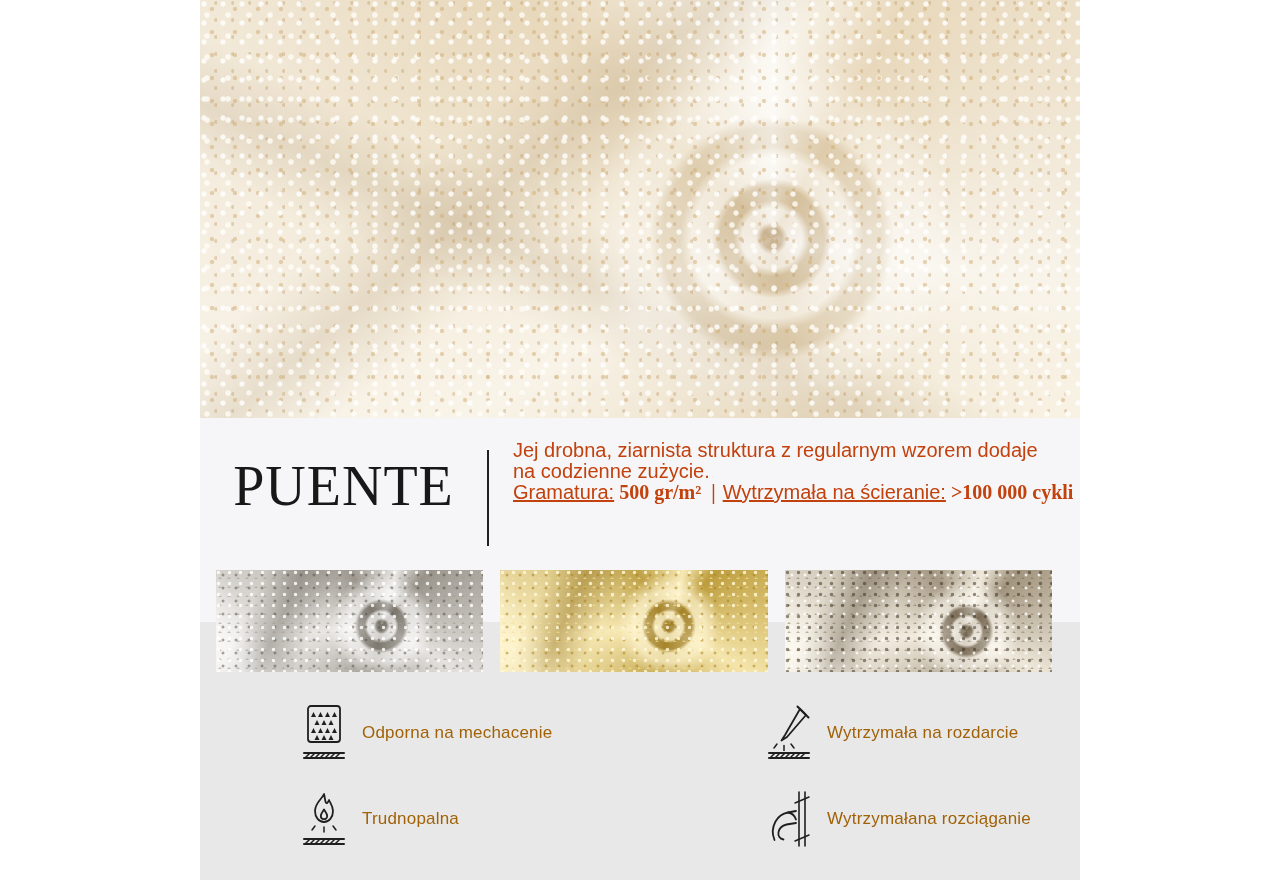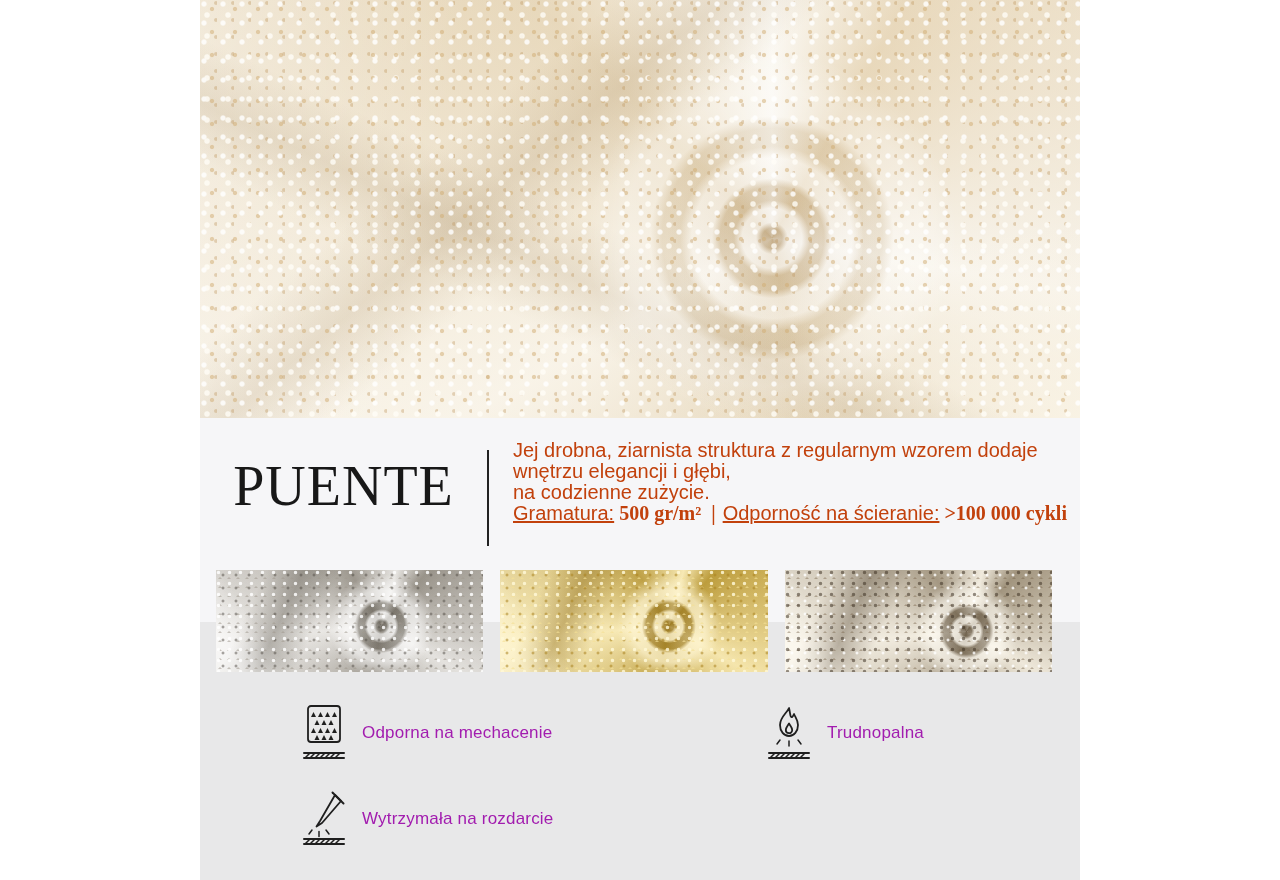--- a/index.html
+++ b/index.html
@@ -130,7 +130,6 @@
     <div class="vdivider"></div>
     <div class="desc">
       <p>Jej drobna, ziarnista struktura z regularnym wzorem dodaje</p>
-      <p>wnętrzu elegancji i głębi,</p>
       <p>na codzienne zużycie.</p>
       <p class="specs"><span class="sp">Gramatura:</span><b>500 gr/m²</b><b class="sep">|</b><span class="sp">Odporność na ścieranie:</span><b>&gt;100 000 cykli</b></p>
     </div>

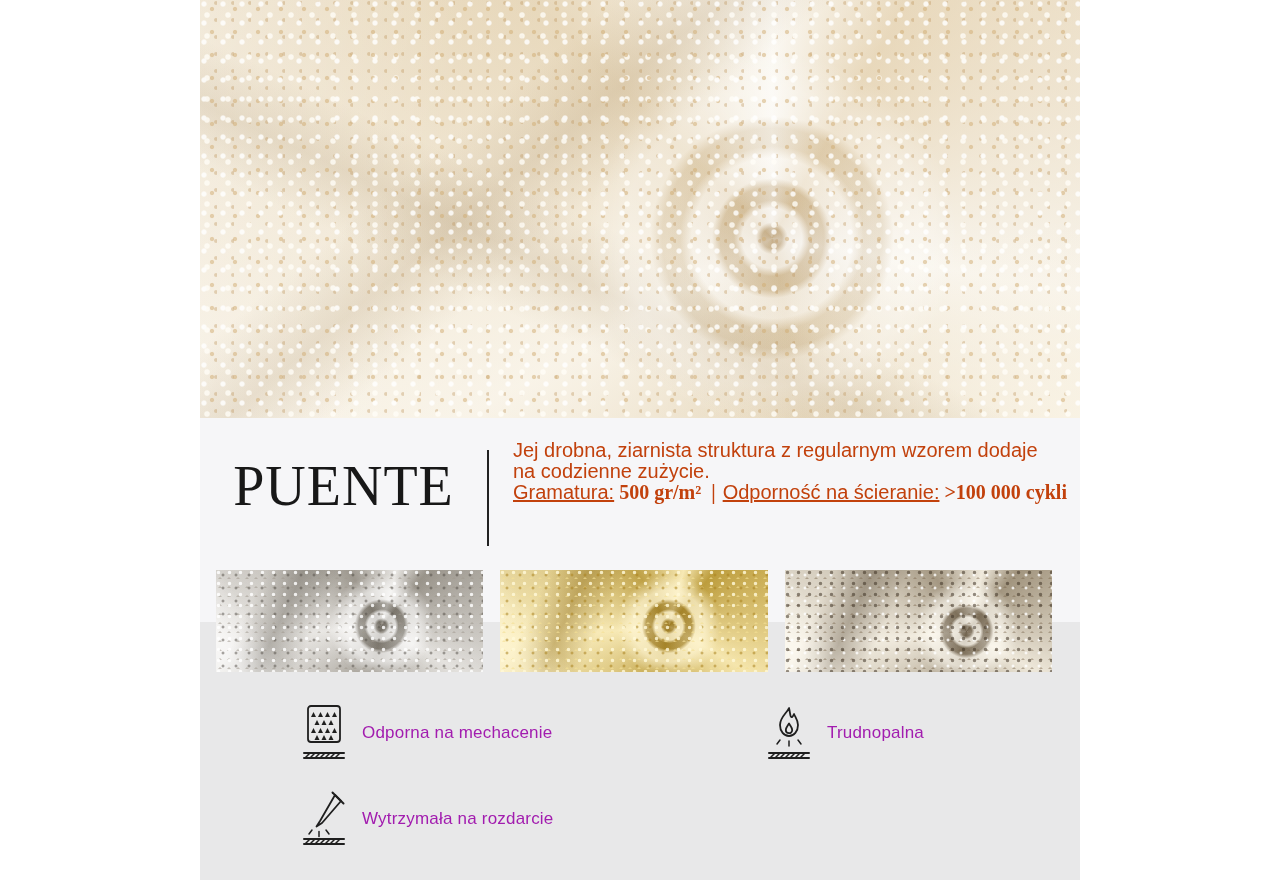--- a/index.html
+++ b/index.html
@@ -131,7 +131,7 @@
     <div class="desc">
       <p>Jej drobna, ziarnista struktura z regularnym wzorem dodaje</p>
       <p>na codzienne zużycie.</p>
-      <p class="specs"><span class="sp">Gramatura:</span><b>500 gr/m²</b><b class="sep">|</b><span class="sp">Odporność na ścieranie:</span><b>&gt;100 000 cykli</b></p>
+      <p class="specs"><span class="sp">Gramatura:</span><b>500 gr/m²</b><b class="sep">|</b><span class="sp">Wytrzymała na ścieranie:</span><b>&gt;100 000 cykli</b></p>
     </div>
   </div>
 

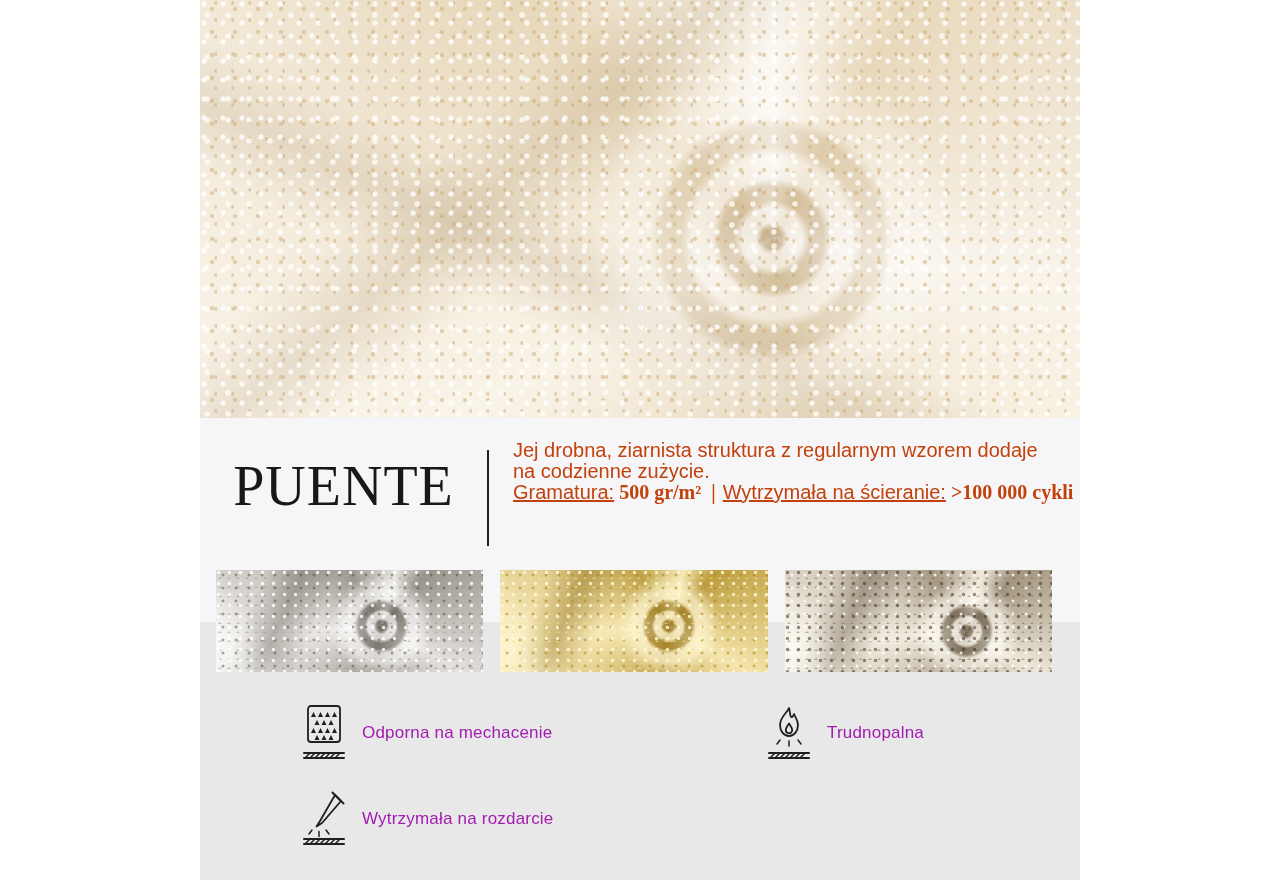--- a/index.html
+++ b/index.html
@@ -73,7 +73,7 @@
   .feature { display:flex; align-items:center; }
   .ficon { width:48px; height:58px; flex:0 0 48px; }
   .ficon svg { width:48px; height:58px; display:block; }
-  .flabel { margin-left:14px; font-size:17px; color:#a21caf; letter-spacing:.2px; }
+  .flabel { margin-left:14px; font-size:17px; color:#a16207; letter-spacing:.2px; }
 
   
   .swatches {

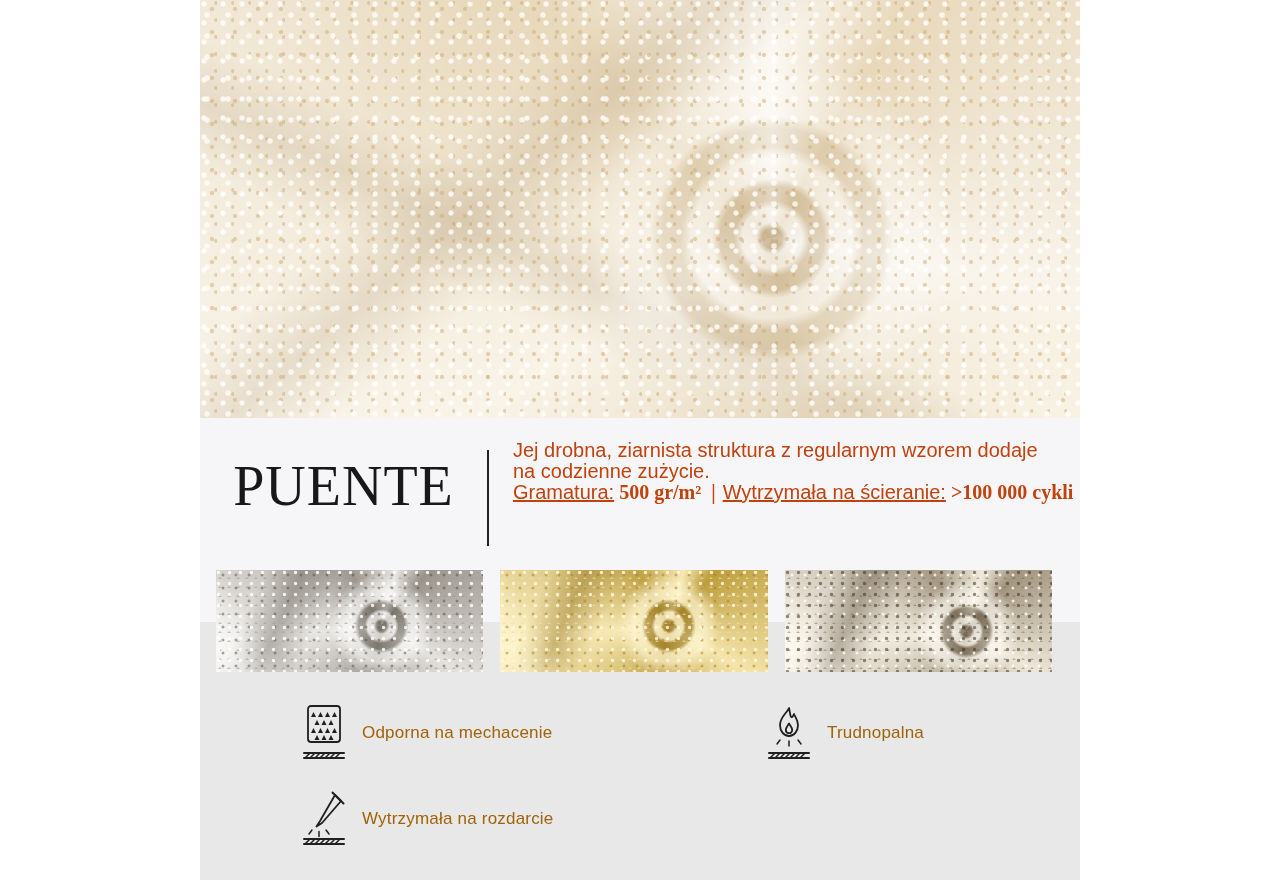--- a/index.html
+++ b/index.html
@@ -171,6 +171,21 @@
         <span class="ficon">
           <svg viewBox="0 0 48 58">
             <g class="icon-stroke">
+              <path d="M32.5 2.5 L43.5 13.5" stroke-width="2"></path>
+              <path d="M35 5 L41 11 L22 33 L16.5 36.5 L20 31 Z"></path>
+              <path d="M12 40 L9 44 M19 41.5 L19 46.5 M26 40 L29 44" stroke-width="1.5"></path>
+              <path d="M4 49 H44 M4 54 H44" stroke-width="2"></path>
+              <path d="M5 54 L10 49 M10 54 L15 49 M15 54 L20 49 M20 54 L25 49 M25 54 L30 49 M30 54 L35 49 M35 54 L40 49" stroke-width="1.5"></path>
+            </g>
+          </svg>
+        </span>
+        <span class="flabel">Wytrzymała na rozdarcie</span>
+      </div>
+
+      <div class="feature">
+        <span class="ficon">
+          <svg viewBox="0 0 48 58">
+            <g class="icon-stroke">
               <path d="M24 4 C22 9 15 13 15 21 C15 27.5 19 32 24 32 C29 32 33 27.5 33 21 C33 16 30.5 13.5 29 10 C28 13 26.4 14.2 25.6 12 C24.9 10 24.8 7 24 4 Z"></path>
               <path d="M24 19.5 C22.5 22.2 20.8 23.4 20.8 26 a3.2 3.2 0 0 0 6.4 0 C27.2 23.4 25.5 22.2 24 19.5 Z"></path>
               <path d="M15 36 L12 40 M24 37 L24 42 M33 36 L36 40" stroke-width="1.5"></path>
@@ -182,21 +197,6 @@
         <span class="flabel">Trudnopalna</span>
       </div>
 
-      <div class="feature">
-        <span class="ficon">
-          <svg viewBox="0 0 48 58">
-            <g class="icon-stroke">
-              <path d="M32.5 2.5 L43.5 13.5" stroke-width="2"></path>
-              <path d="M35 5 L41 11 L22 33 L16.5 36.5 L20 31 Z"></path>
-              <path d="M12 40 L9 44 M19 41.5 L19 46.5 M26 40 L29 44" stroke-width="1.5"></path>
-              <path d="M4 49 H44 M4 54 H44" stroke-width="2"></path>
-              <path d="M5 54 L10 49 M10 54 L15 49 M15 54 L20 49 M20 54 L25 49 M25 54 L30 49 M30 54 L35 49 M35 54 L40 49" stroke-width="1.5"></path>
-            </g>
-          </svg>
-        </span>
-        <span class="flabel">Wytrzymała na rozdarcie</span>
-      </div>
-
 
     </div>
   </div>

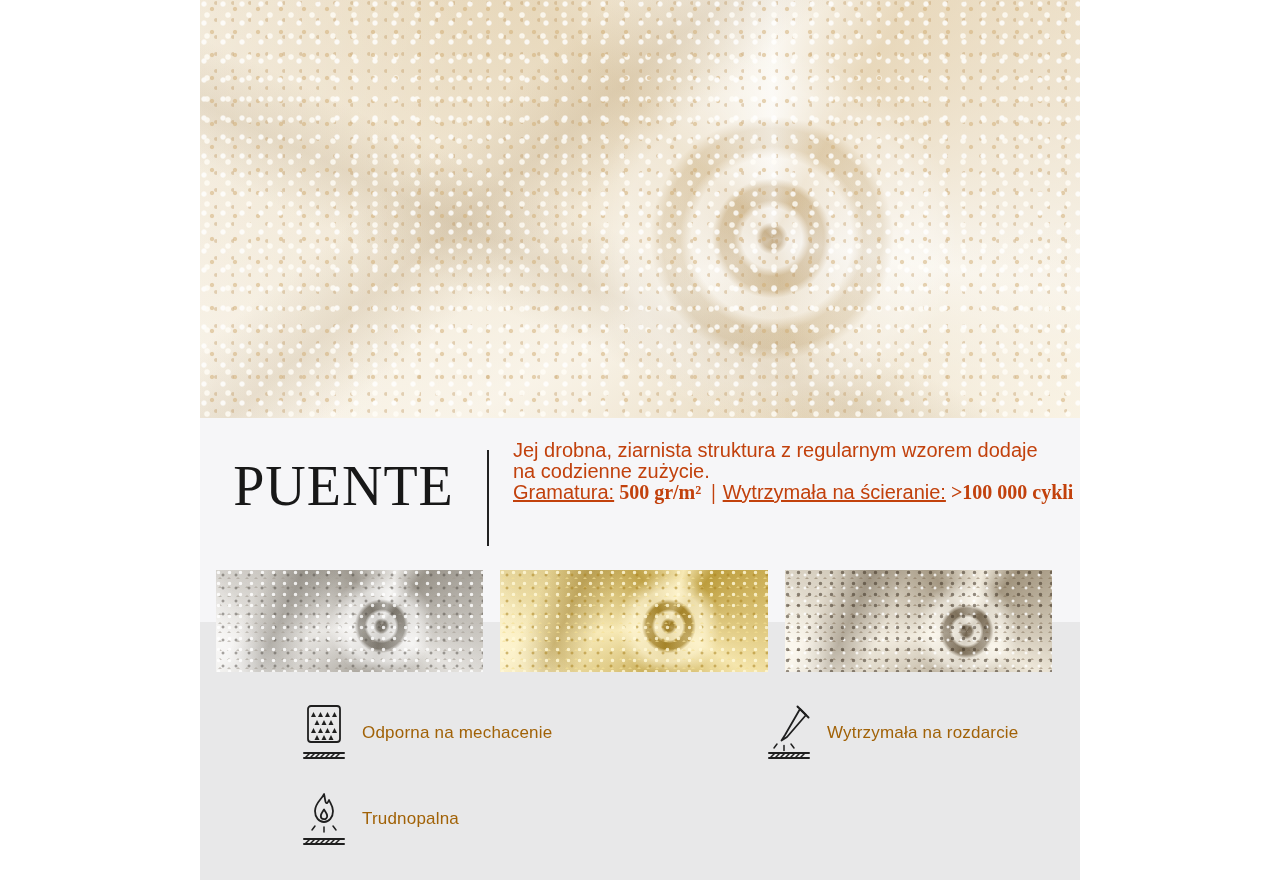--- a/index.html
+++ b/index.html
@@ -197,6 +197,20 @@
         <span class="flabel">Trudnopalna</span>
       </div>
 
+      <div class="feature">
+        <span class="ficon">
+          <svg viewBox="0 0 48 58">
+            <g class="icon-stroke">
+              <path d="M34 2 L34 56 M40 2 L40 56" stroke-width="1.6"></path>
+              <path d="M30 13 L44 7 M30 51 L44 45" stroke-width="1.5"></path>
+              <path d="M31 21 L23 22.5 C17.5 23.5 13 27 10.5 31.5 C7.5 37 7 44 9.5 50"></path>
+              <path d="M23 22.5 C27 23 29.6 25.5 31 29.5"></path>
+              <path d="M31 33 L21.5 34.5 C17 35.5 14.2 38.5 13.5 42.2 C12.8 46 14.8 49 18.5 49.5"></path>
+            </g>
+          </svg>
+        </span>
+        <span class="flabel">Wytrzymałana rozciąganie</span>
+      </div>
 
     </div>
   </div>

